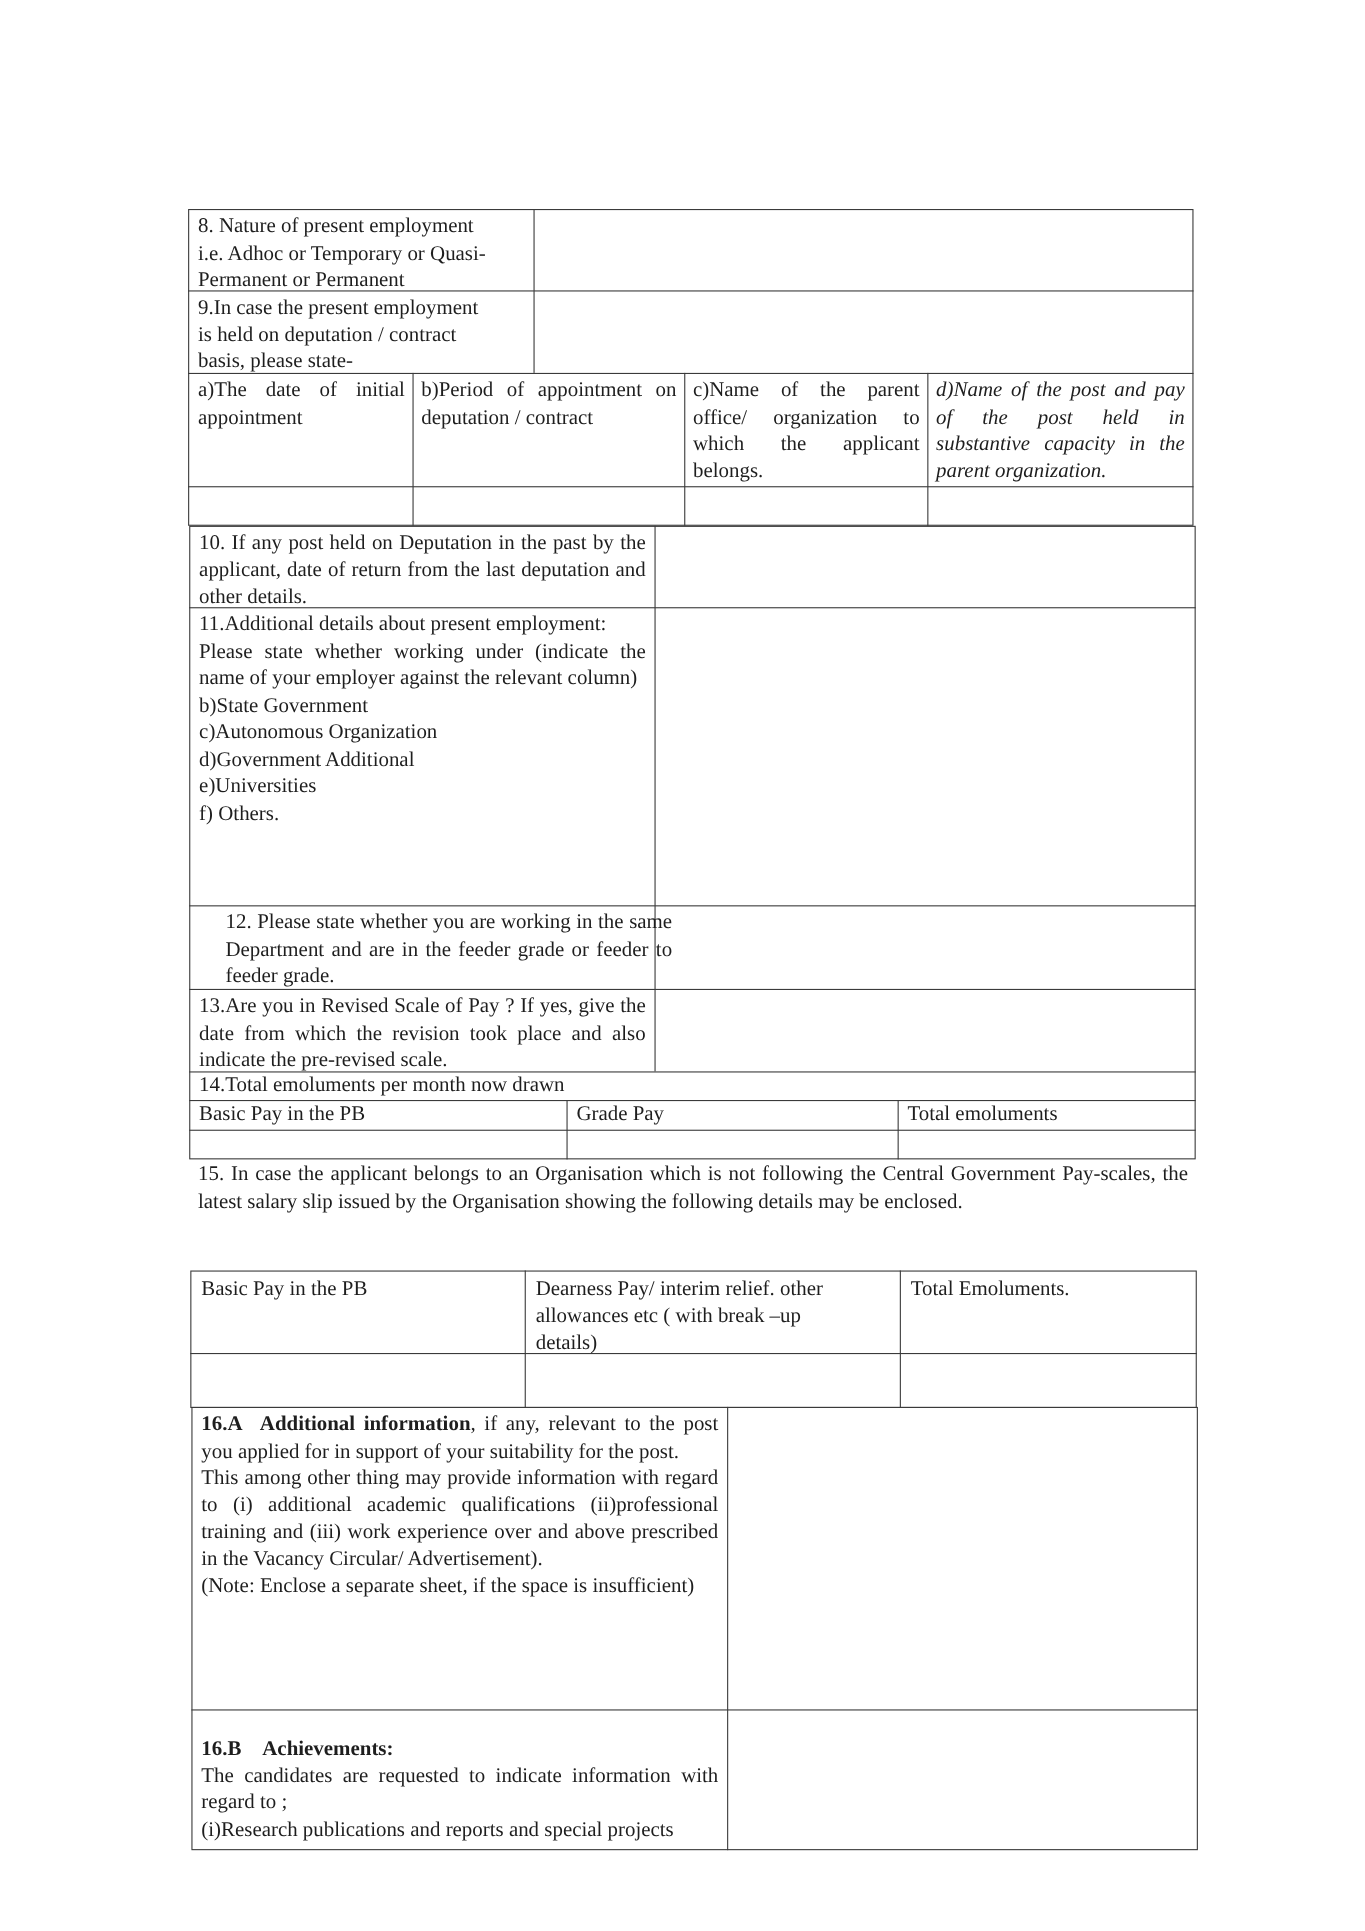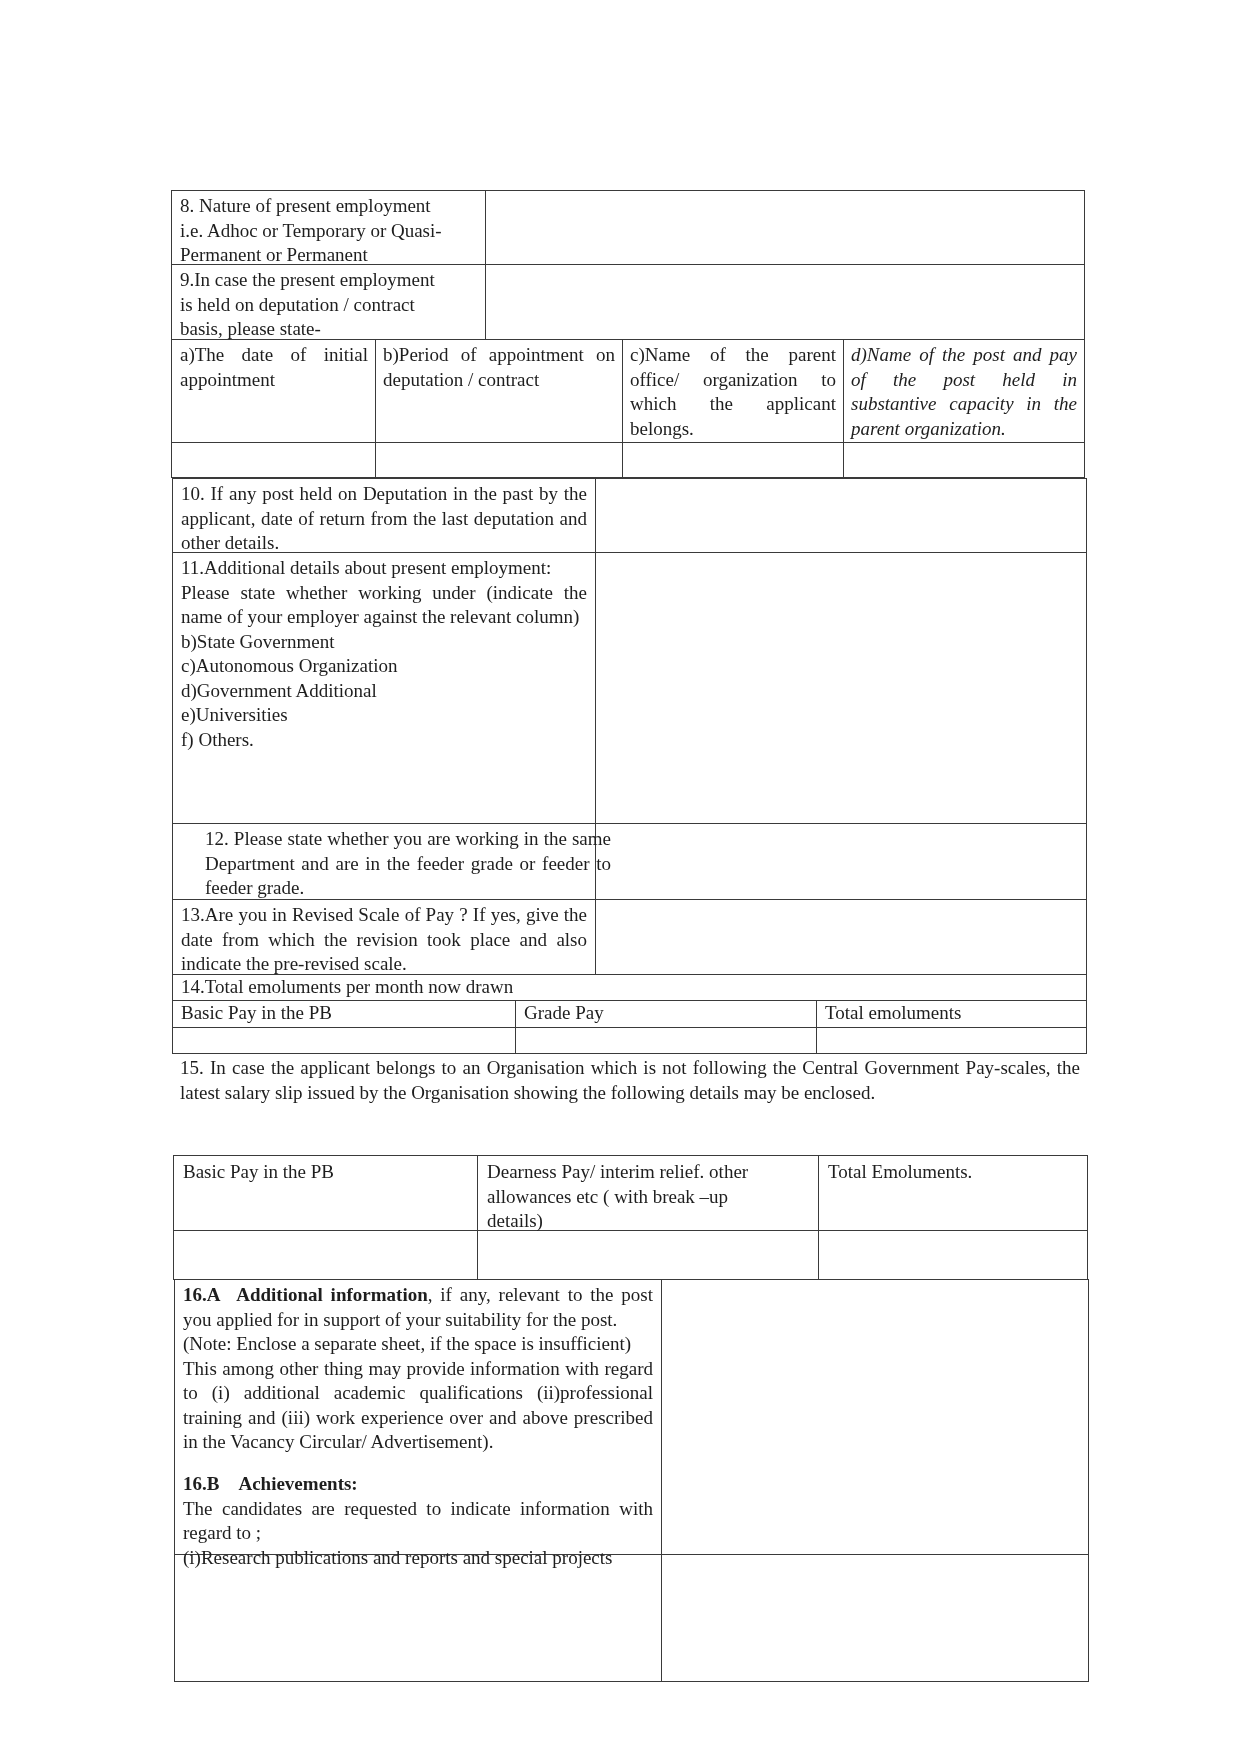--- a/index.html
+++ b/index.html
@@ -111,8 +111,8 @@
   <span class="line just">
     <b>16.A</b>&nbsp;&nbsp;<b>Additional information</b><span>, if any, relevant to the post you applied for  in support of your suitability for the post.</span>
   </span>
+  <span class="line just">This among other thing may provide information with regard to (i) additional academic qualifications (ii)professional training and (iii) work experience over and above prescribed in the Vacancy Circular/ Advertisement).</span>
   <span class="line just">(Note: Enclose a separate sheet, if the space is insufficient)</span>
-  <span class="line just">This among other thing may provide information with regard to (i) additional academic qualifications (ii)professional training and (iii) work experience over and above prescribed in the Vacancy Circular/ Advertisement).</span>
 </div>
 <div class="field" style="left:663px; top:1281px; width:424px; height:272px;"></div>
 

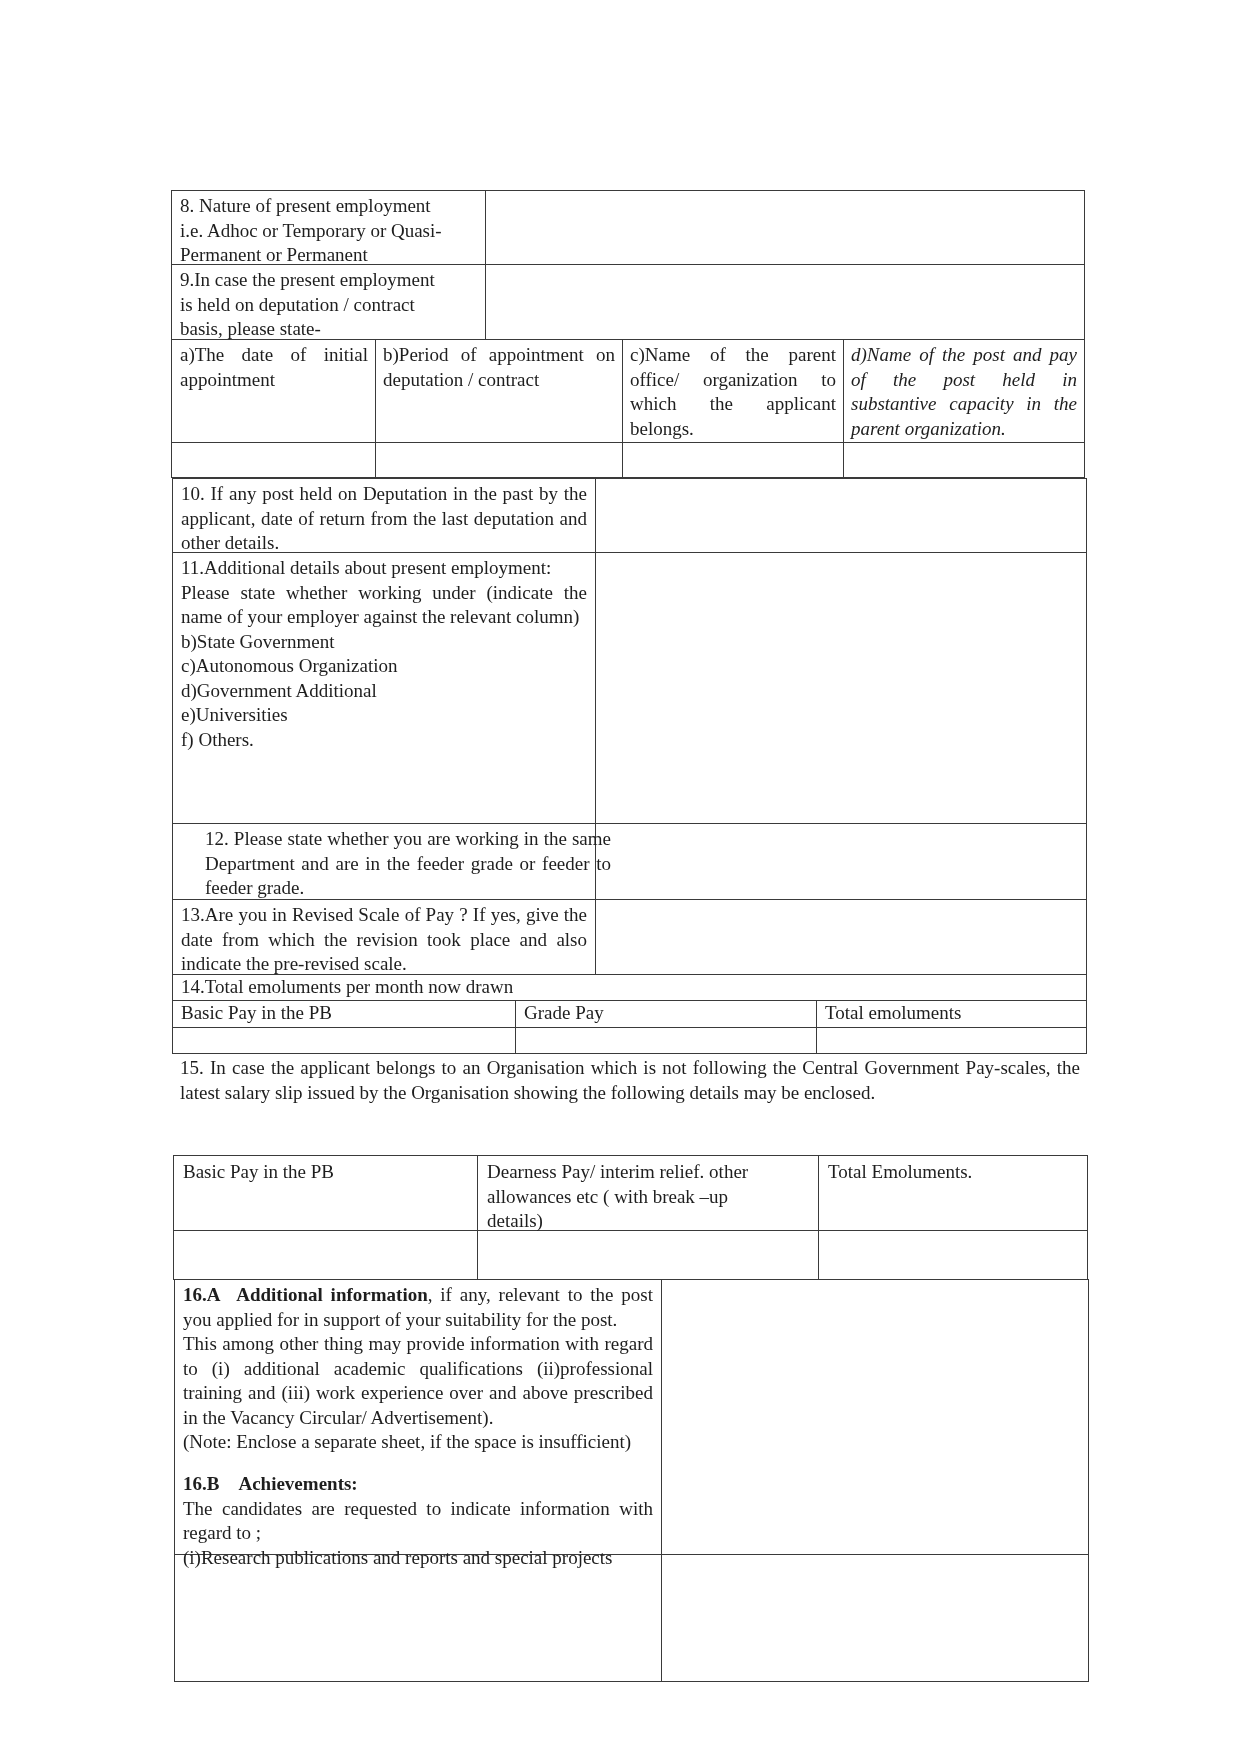--- a/index.html
+++ b/index.html
@@ -116,7 +116,7 @@
 </div>
 <div class="field" style="left:663px; top:1281px; width:424px; height:272px;"></div>
 
-<div class="cell" style="left:177px; top:1470px; width:482px;">
+<div class="cell" style="left:177px; top:1576px; width:482px;">
   <span class="line">
     <b>16.B</b>&nbsp;&nbsp;&nbsp;&nbsp;<b>Achievements:</b>
   </span>

